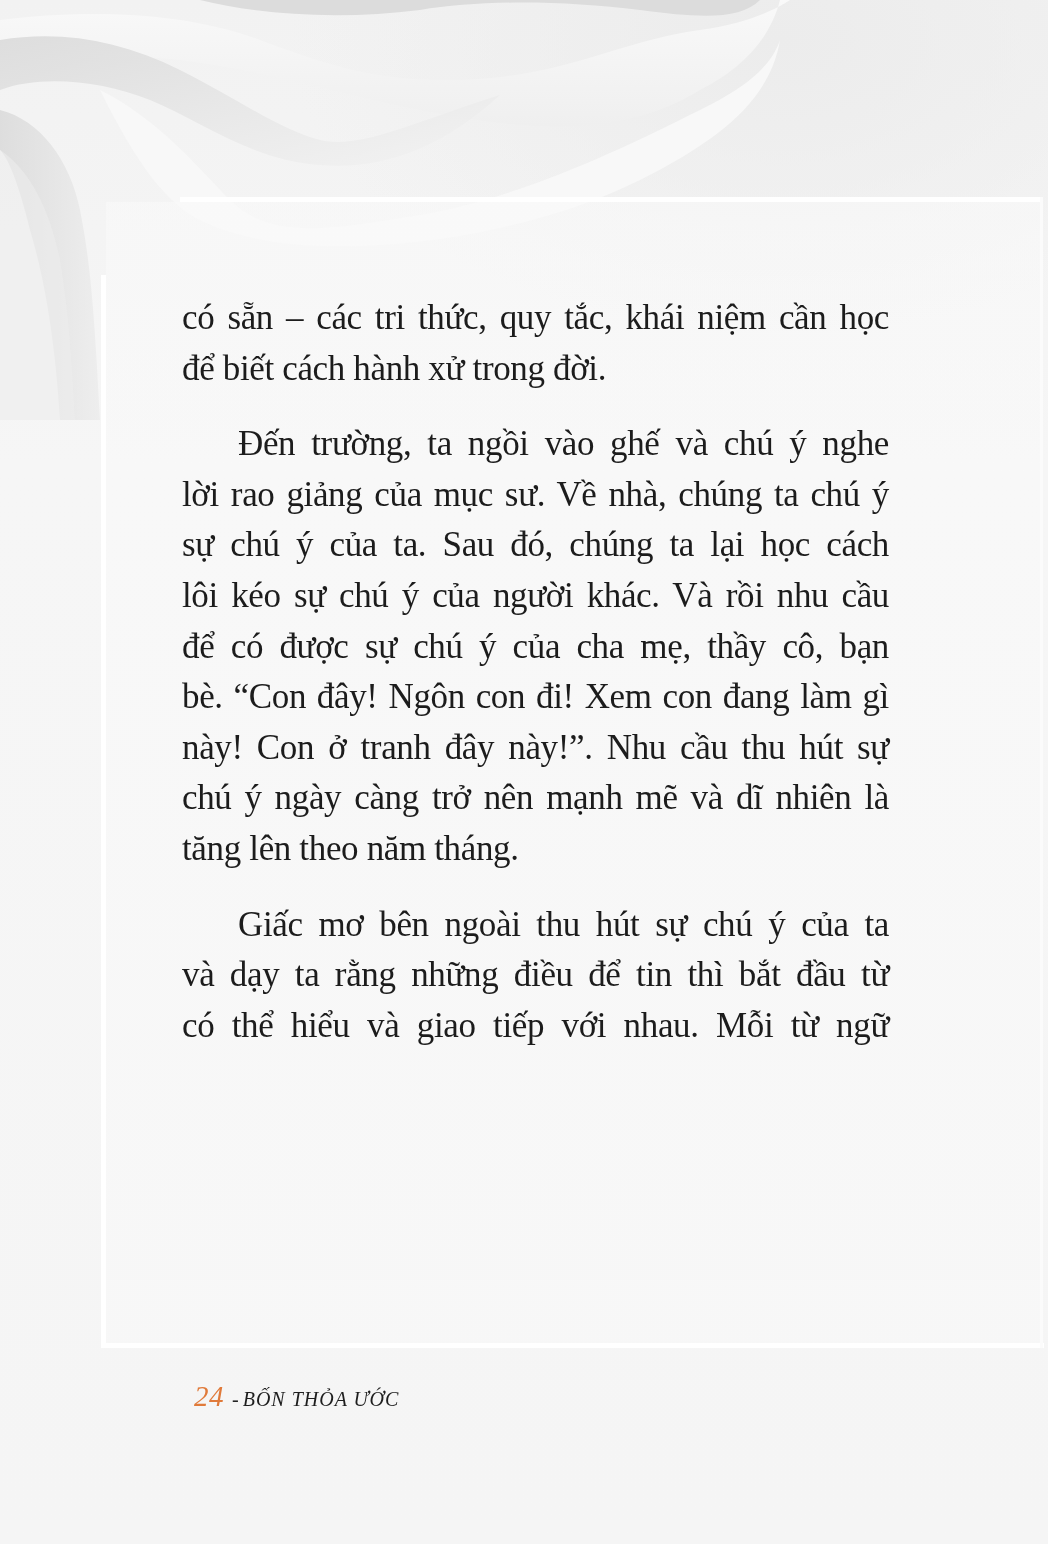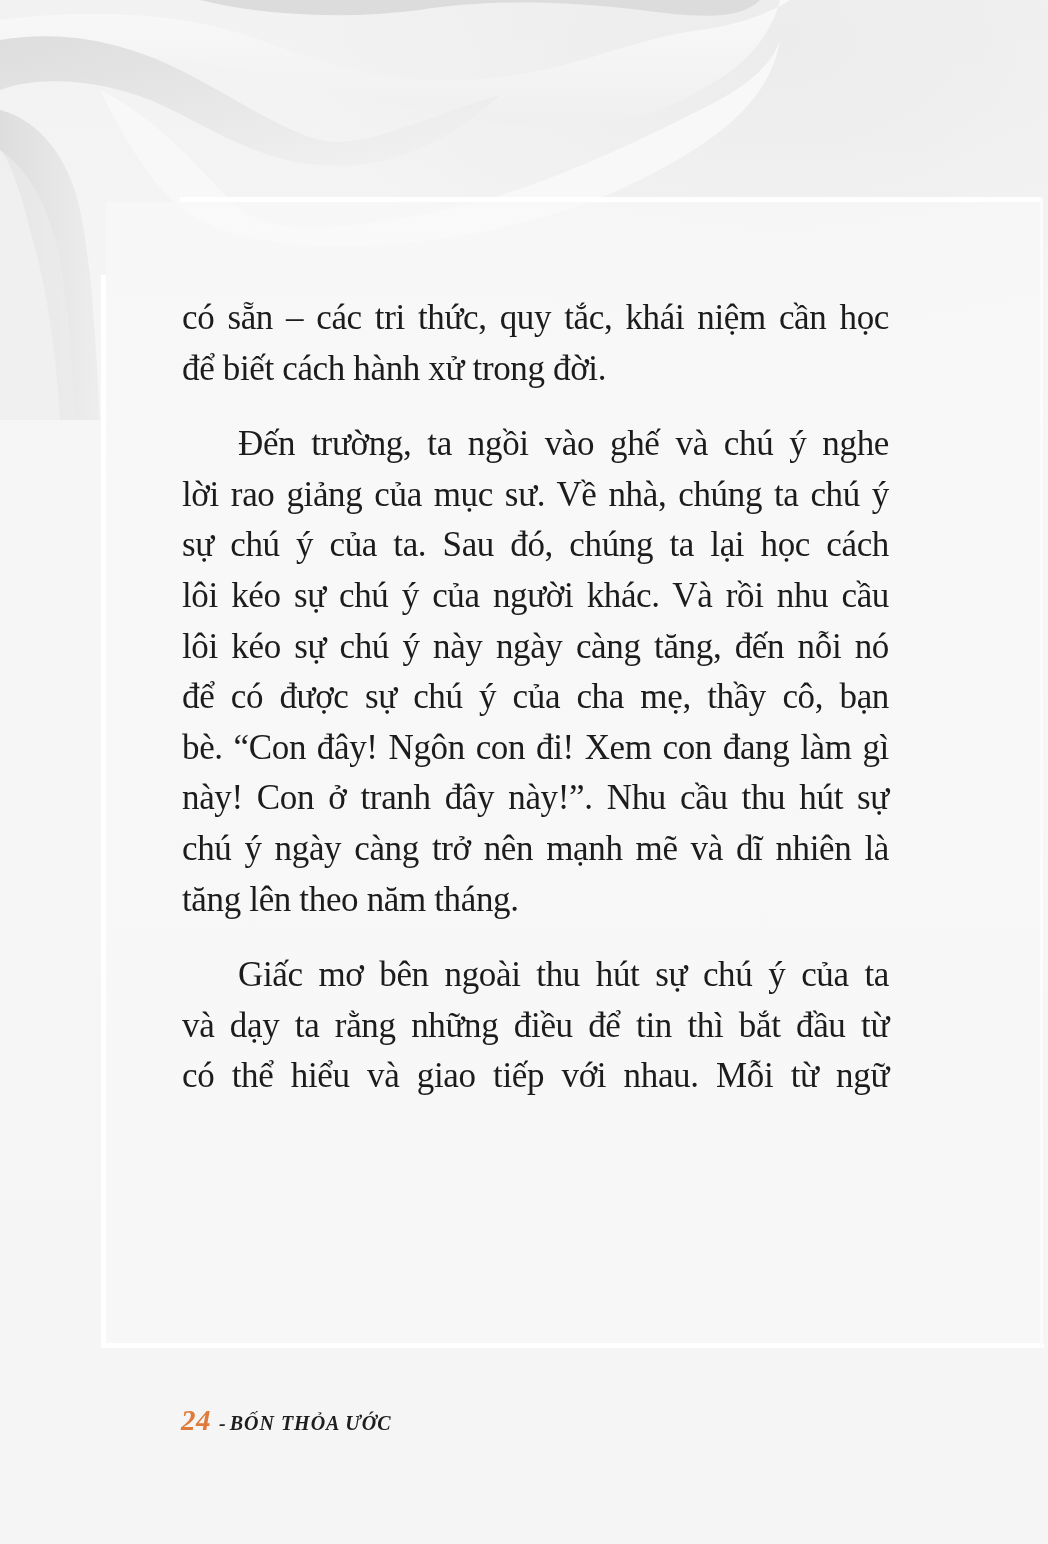--- a/index.html
+++ b/index.html
@@ -169,7 +169,6 @@
     <span class="line">lời rao giảng của mục sư. Về nhà, chúng ta chú ý</span>
     <span class="line">sự chú ý của ta. Sau đó, chúng ta lại học cách</span>
     <span class="line">lôi kéo sự chú ý của người khác. Và rồi nhu cầu</span>
-    <span class="line">lôi kéo sự chú ý này ngày càng tăng, đến nỗi nó</span>
     <span class="line">để có được sự chú ý của cha mẹ, thầy cô, bạn</span>
     <span class="line">bè. “Con đây! Ngôn con đi! Xem con đang làm gì</span>
     <span class="line">này! Con ở tranh đây này!”. Nhu cầu thu hút sự</span>

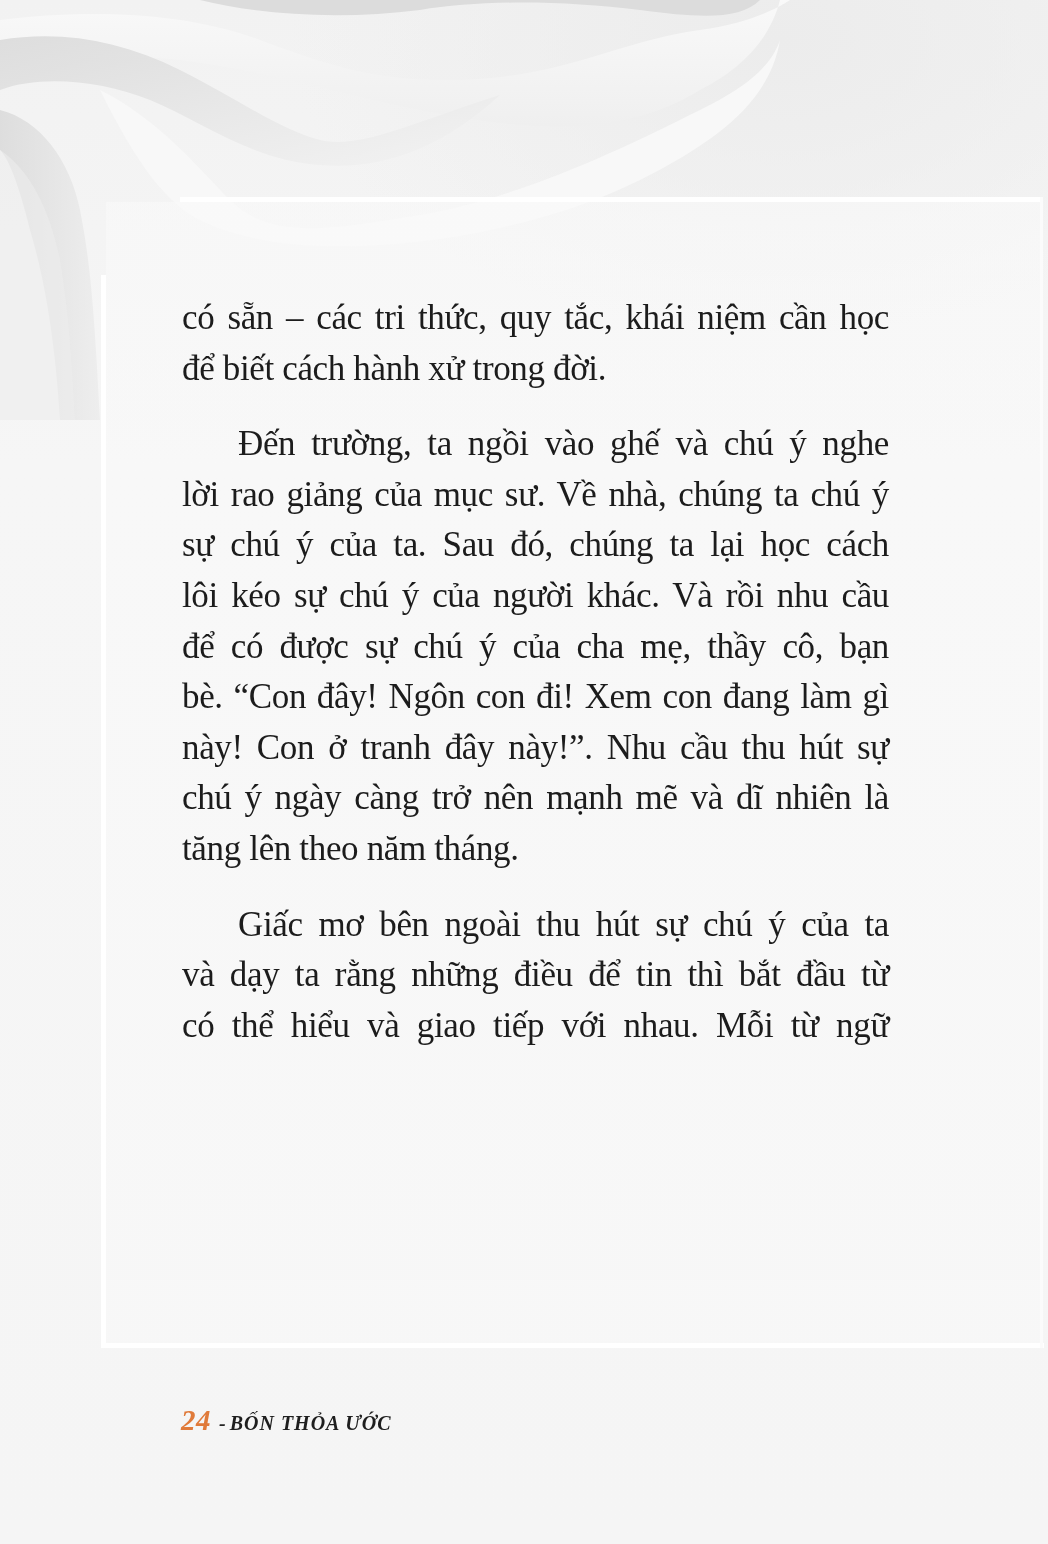--- a/index.html
+++ b/index.html
@@ -96,12 +96,11 @@
     }
     .footer {
       position: absolute;
-      left: 181px;
+      left: 194px;
       top: 1380px;
       font-style: italic;
-      font-weight: bold;
+      font-weight: normal;
       white-space: nowrap;
-      margin-top: 24px;
     }
     .page-number {
       color: #e07a3a;

